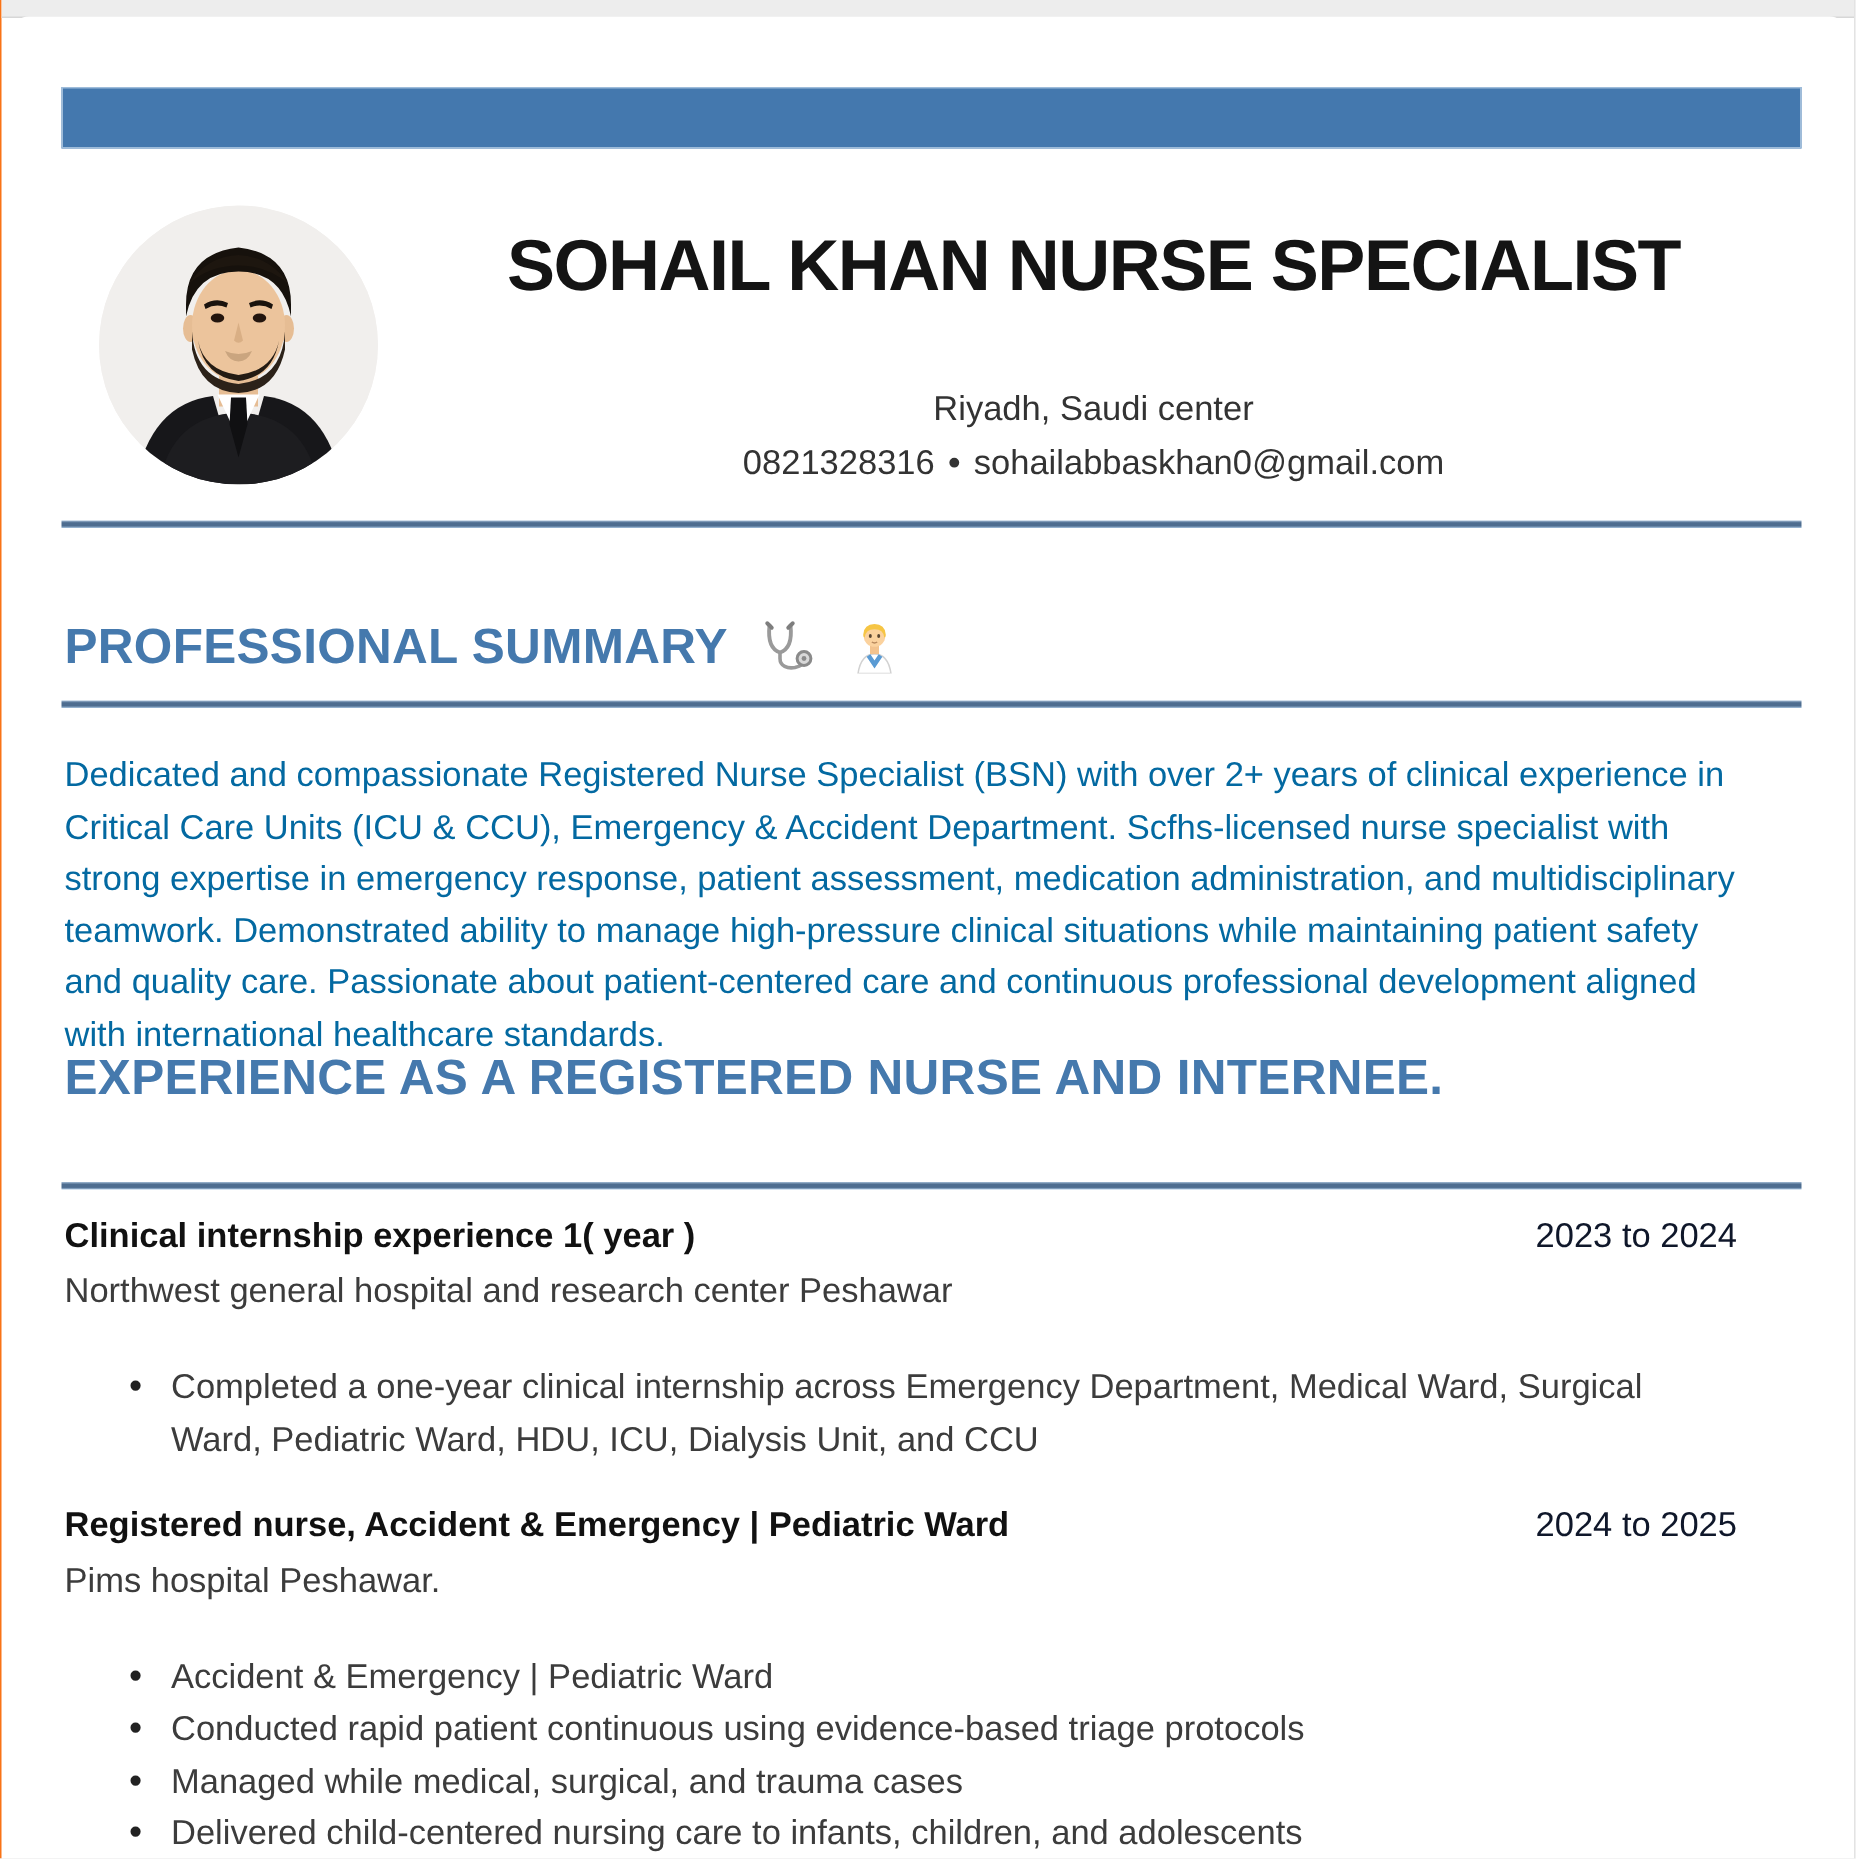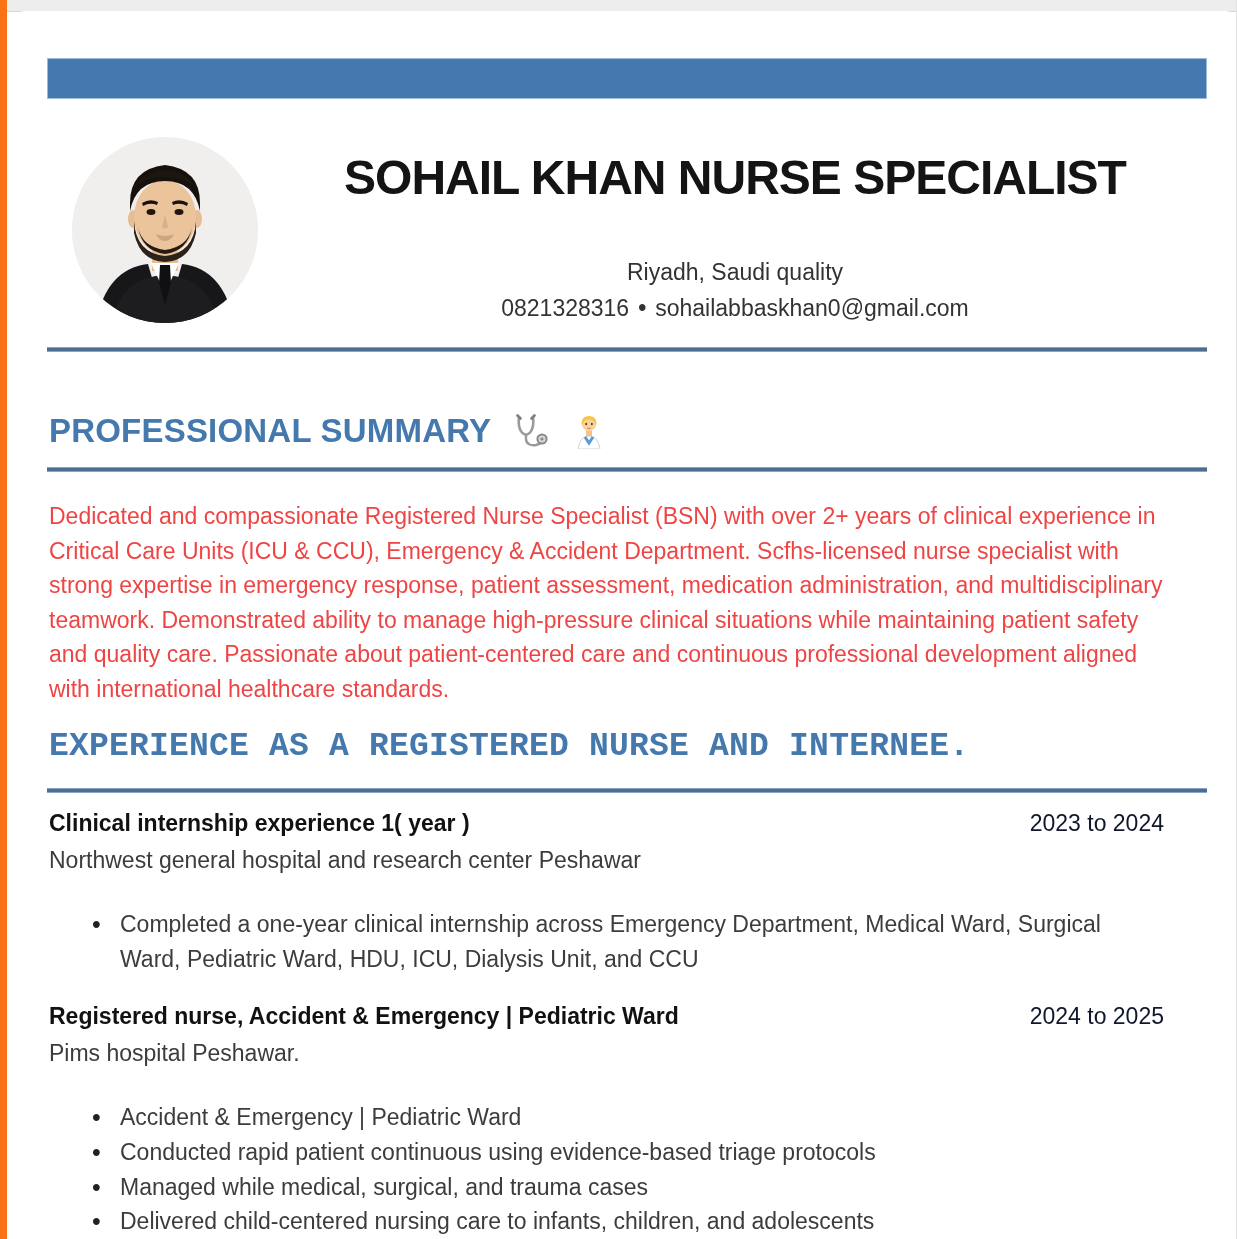--- a/index.html
+++ b/index.html
@@ -7,7 +7,7 @@
     position:relative;
     width:1237px;height:1239px;
     background:#fff;
-    border-left:7px solid #f97316;
+    border-left:1px solid #f97316;
     border-right:1px solid #e3e3e3;
     box-sizing:border-box;
     overflow:hidden;

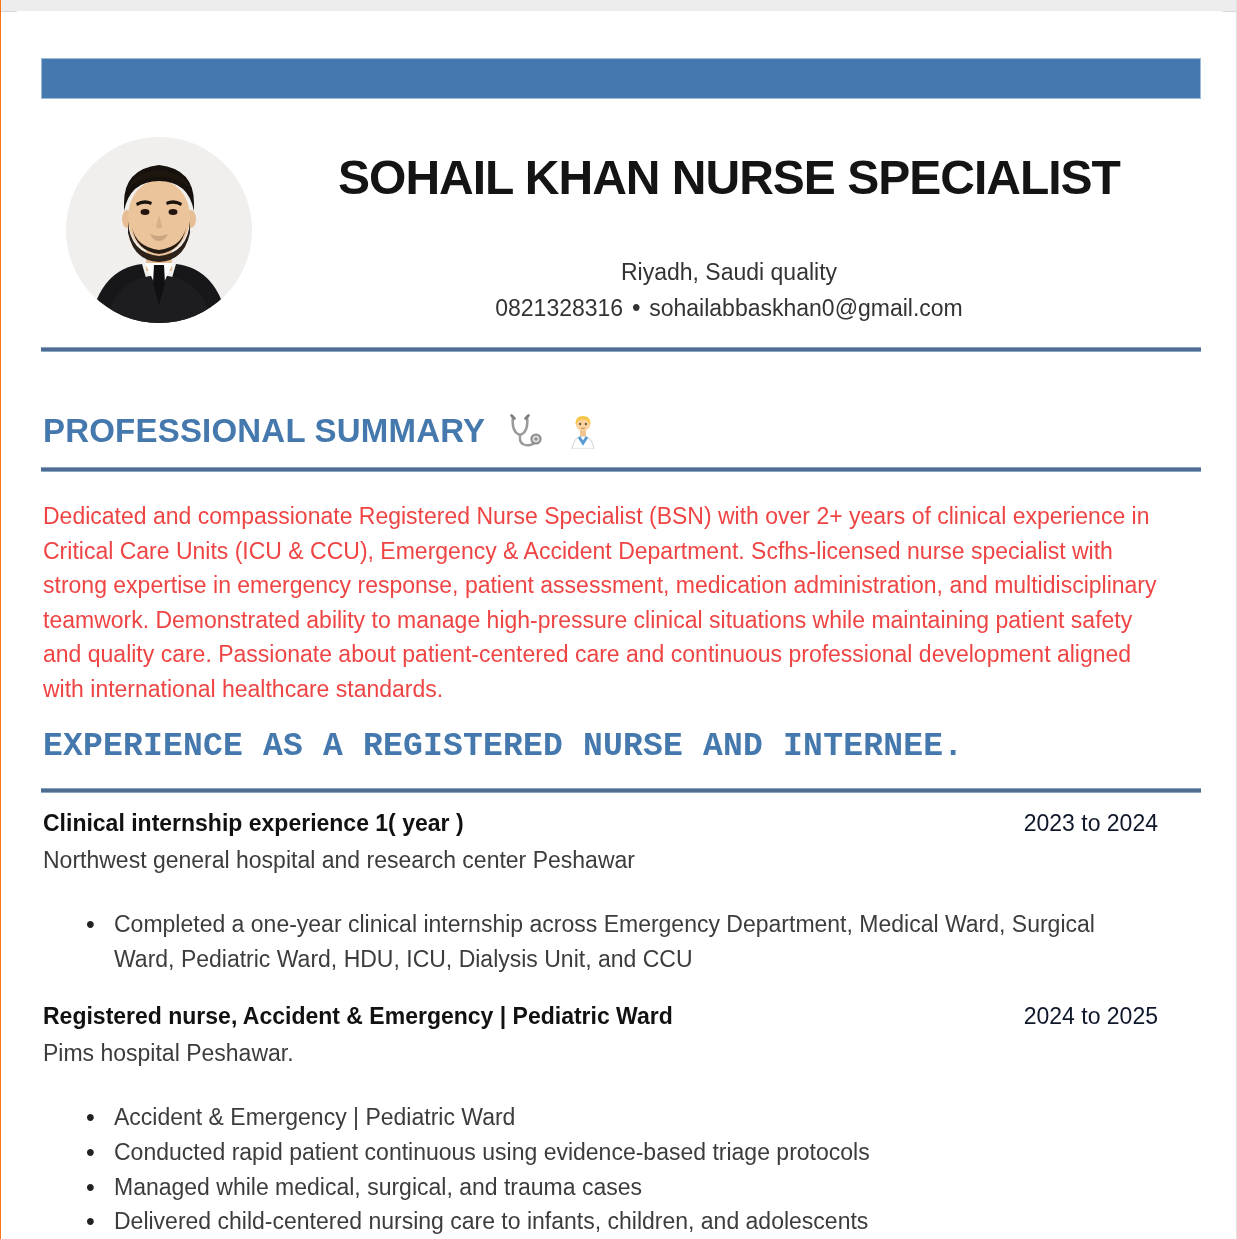--- a/index.html
+++ b/index.html
@@ -140,7 +140,7 @@
 
   <h1 class="name">SOHAIL KHAN NURSE SPECIALIST</h1>
 
-  <div class="location">Riyadh, Saudi quality</div>
+  <div class="location">Riyadh, Saudi center</div>
 
   <div class="contact">
     <span>0821328316</span><span class="sep">•</span><span>sohailabbaskhan0@gmail.com</span>

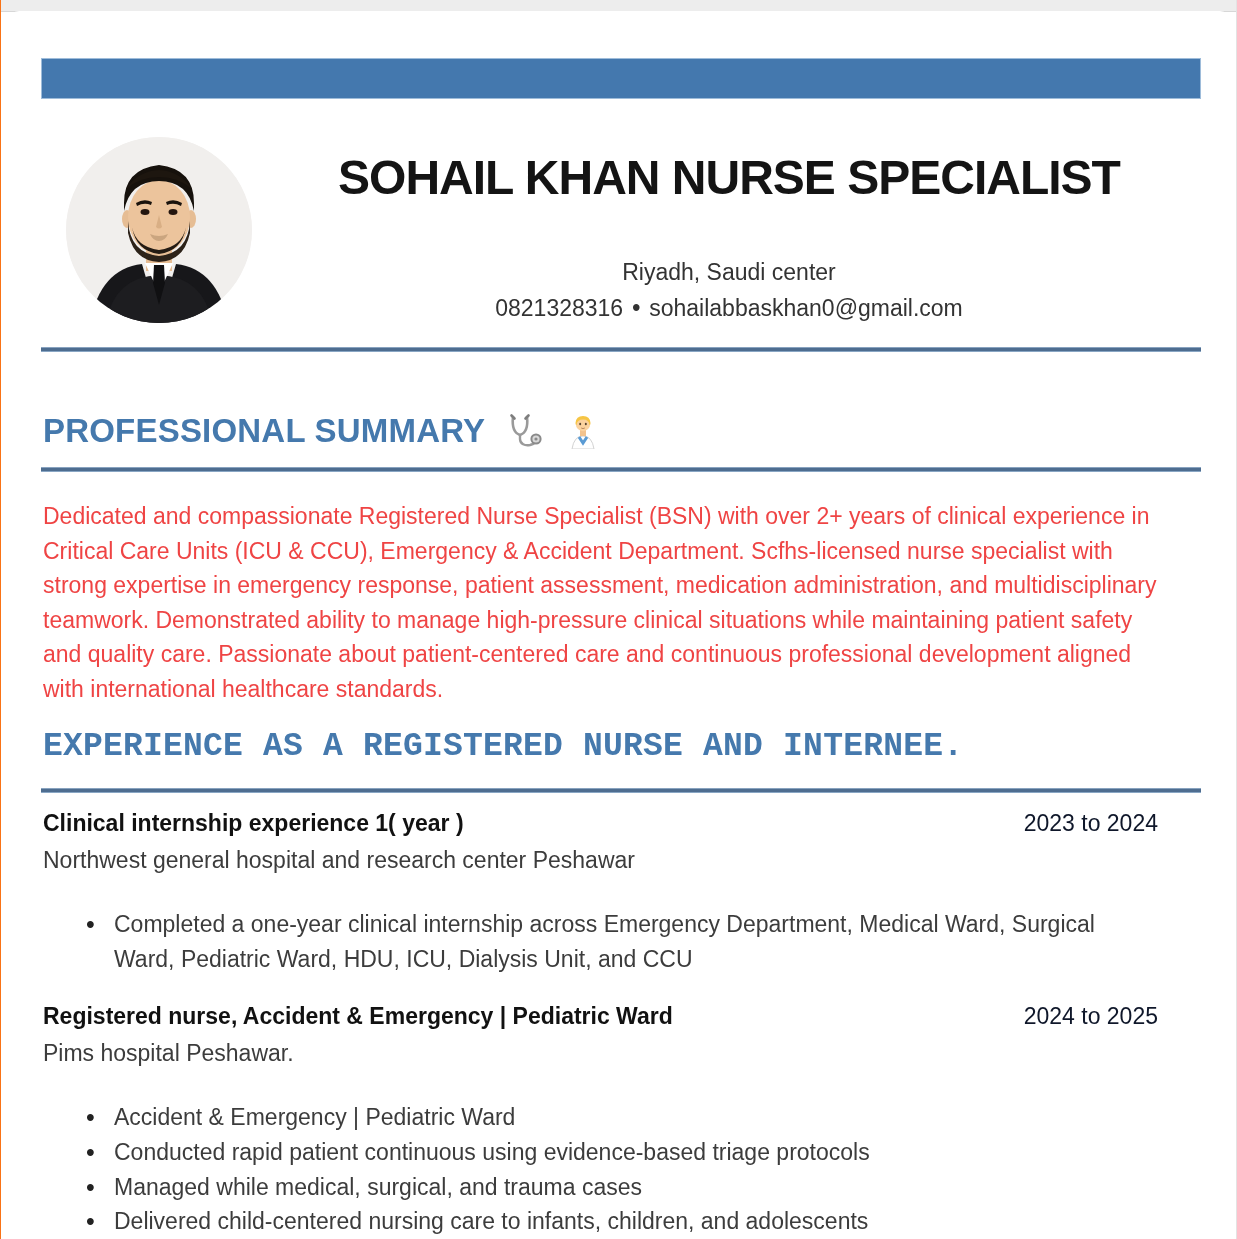--- a/index.html
+++ b/index.html
@@ -63,7 +63,7 @@
   .icon{display:inline-block;line-height:0;}
   .summary-text{
     position:absolute;left:42px;top:499px;width:1118px;
-    margin:0;font-size:23px;line-height:34.5px;color:#ef4444;
+    margin:0;font-size:23px;line-height:34.5px;color:#0369a1;
   }
   .job-row{
     position:absolute;left:42px;width:1115px;

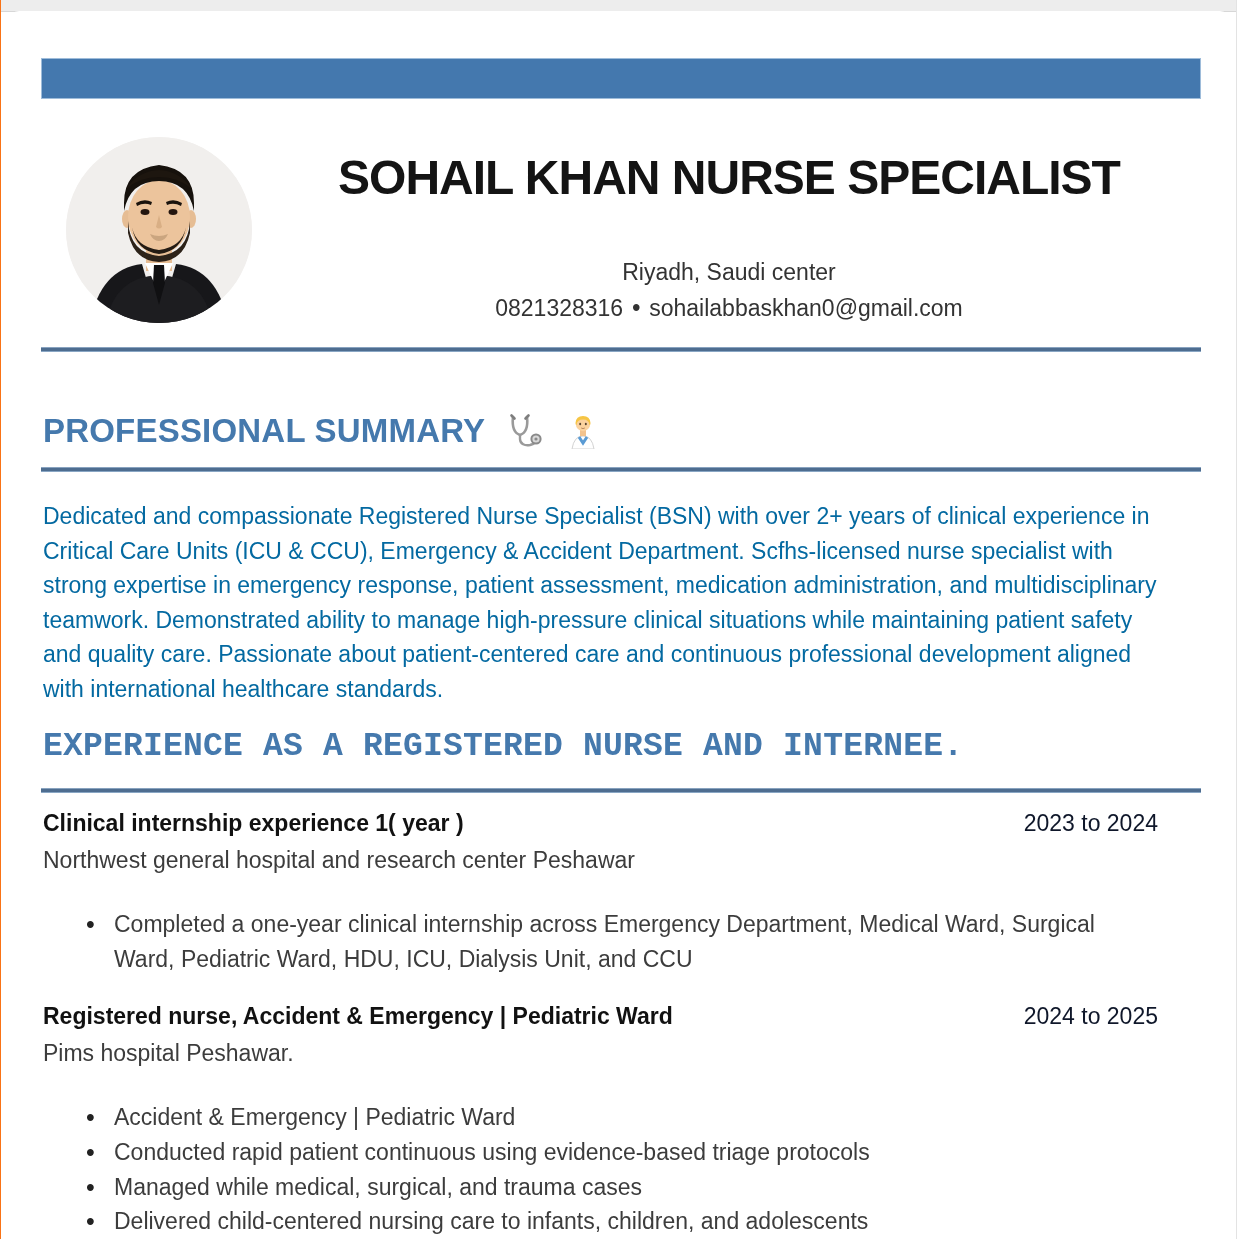--- a/index.html
+++ b/index.html
@@ -59,7 +59,7 @@
     display:flex;align-items:center;gap:20px;
   }
   .heading-summary{top:412px;}
-  .heading-exp{top:728px;font-family:Liberation Mono, monospace;}
+  .heading-exp{top:699px;}
   .icon{display:inline-block;line-height:0;}
   .summary-text{
     position:absolute;left:42px;top:499px;width:1118px;

